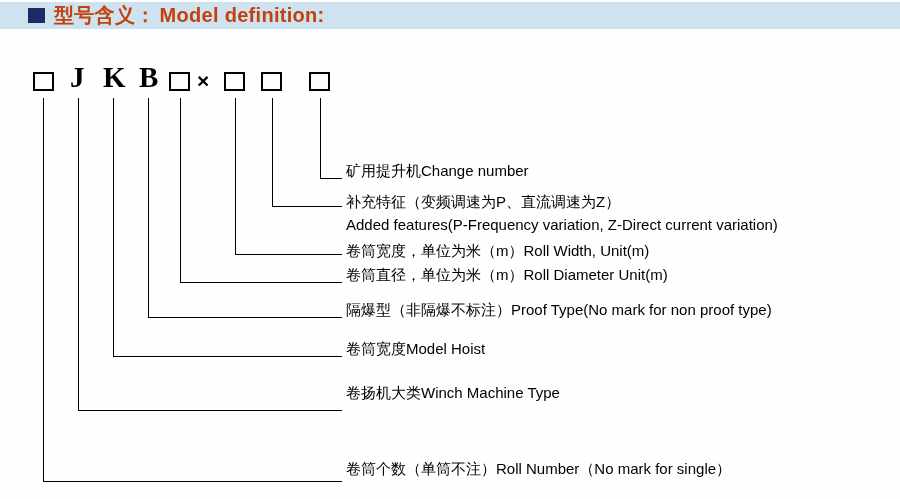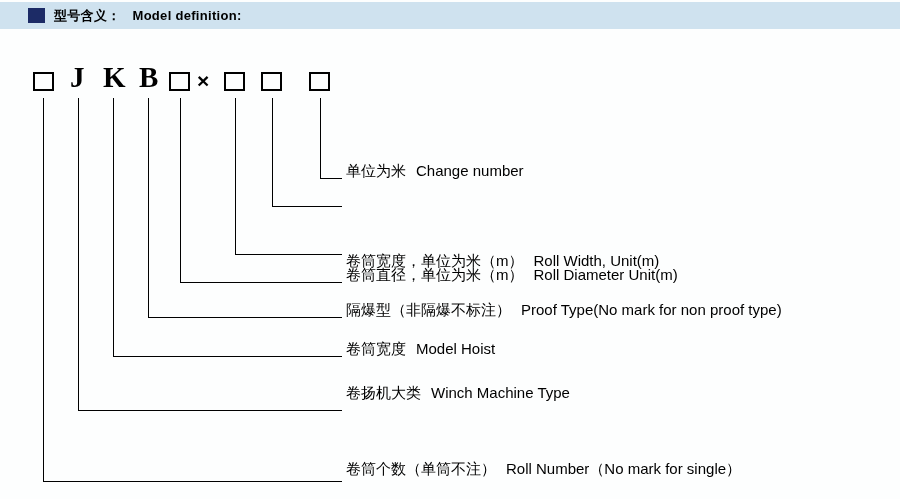--- a/index.html
+++ b/index.html
@@ -33,9 +33,9 @@
     margin-right: 9px;
   }
   .header .t {
-    font-size: 13px;
+    font-size: 20px;
     font-weight: bold;
-    color: #000000;
+    color: #c2410c;
     letter-spacing: 0.3px;
   }
   .header .t.en { margin-left: 12px; }

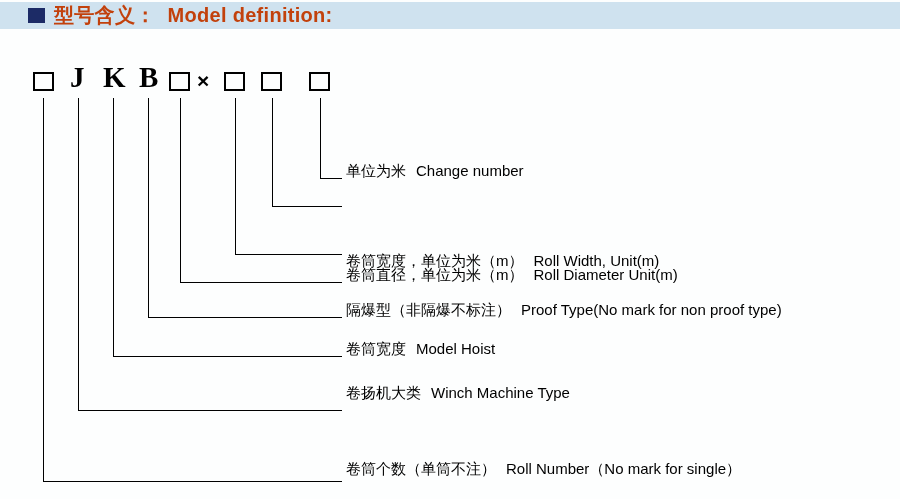--- a/index.html
+++ b/index.html
@@ -38,7 +38,7 @@
     color: #c2410c;
     letter-spacing: 0.3px;
   }
-  .header .t.en { margin-left: 12px; }
+  .header .t.en { margin-left: 4px; }
 
   
   .code-box {

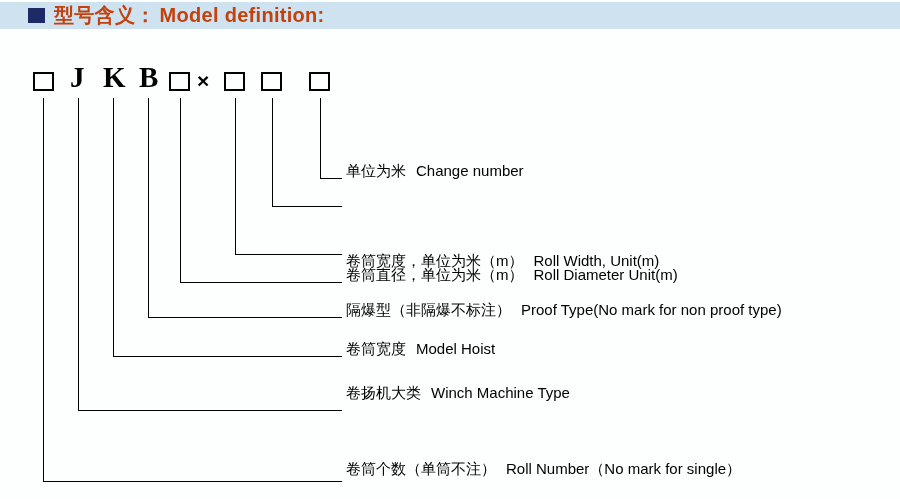--- a/index.html
+++ b/index.html
@@ -124,7 +124,7 @@
   <div class="hline" style="left:43px;  top:481px; width:299px"></div>
 
   <div class="lbl" style="top:162px">
-    <span class="zh">单位为米</span><span class="en">Change number</span>
+    <span class="zh">矿用提升机</span><span class="en">Change number</span>
   </div>
 
 

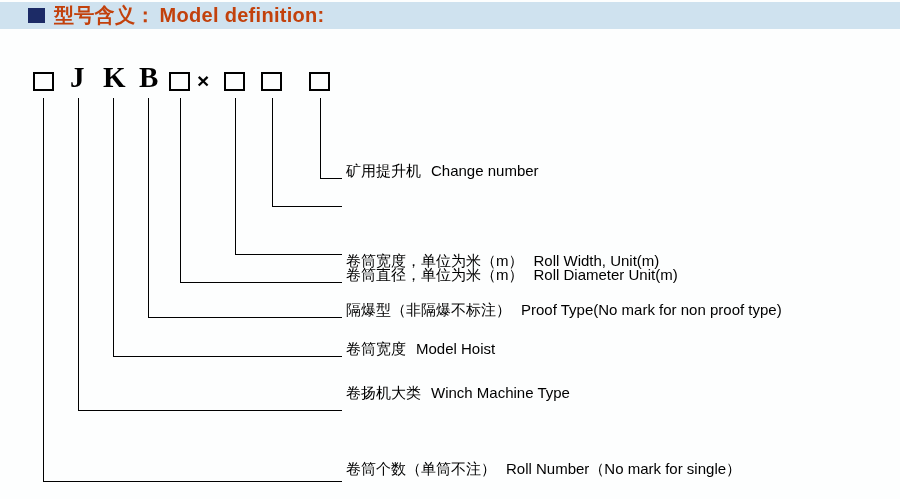--- a/index.html
+++ b/index.html
@@ -80,7 +80,7 @@
     white-space: nowrap;
     line-height: 18px;
   }
-  .lbl .en { margin-left: 10px; }
+  .lbl .en { }
   .lbl.twolines { white-space: normal; line-height: 23px; }
   .lbl.twolines .en { display: block; margin-left: 0; }
 </style>

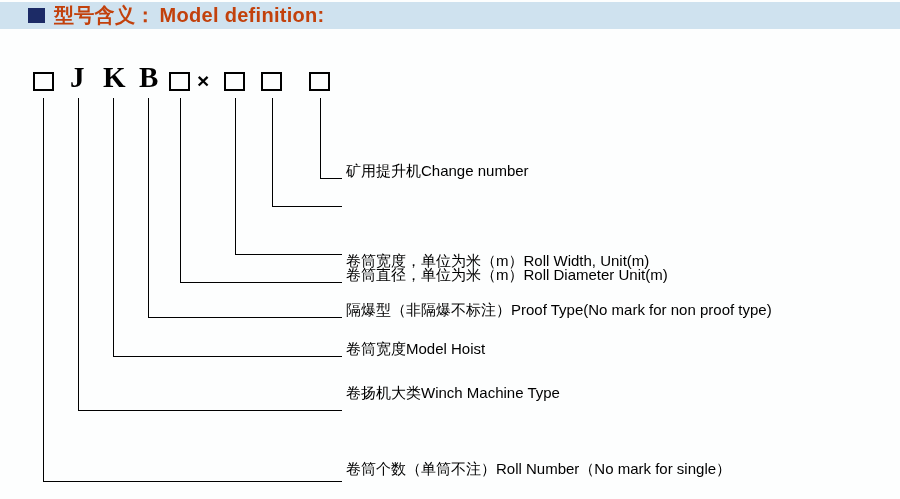--- a/index.html
+++ b/index.html
@@ -127,6 +127,9 @@
     <span class="zh">矿用提升机</span><span class="en">Change number</span>
   </div>
 
+  <div class="lbl twolines" style="top:190px">
+    <span class="zh">补充特征（变频调速为P、直流调速为Z）</span><span class="en">Added features(P-Frequency variation, Z-Direct current variation)</span>
+  </div>
 
   <div class="lbl" style="top:252px">
     <span class="zh">卷筒宽度，单位为米（m）</span><span class="en">Roll Width, Unit(m)</span>

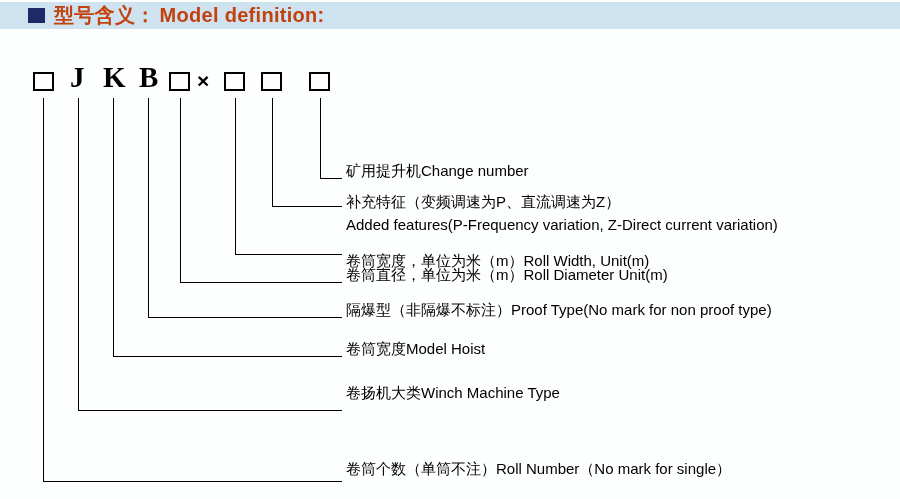--- a/index.html
+++ b/index.html
@@ -131,7 +131,7 @@
     <span class="zh">补充特征（变频调速为P、直流调速为Z）</span><span class="en">Added features(P-Frequency variation, Z-Direct current variation)</span>
   </div>
 
-  <div class="lbl" style="top:252px">
+  <div class="lbl" style="top:242px">
     <span class="zh">卷筒宽度，单位为米（m）</span><span class="en">Roll Width, Unit(m)</span>
   </div>
 

